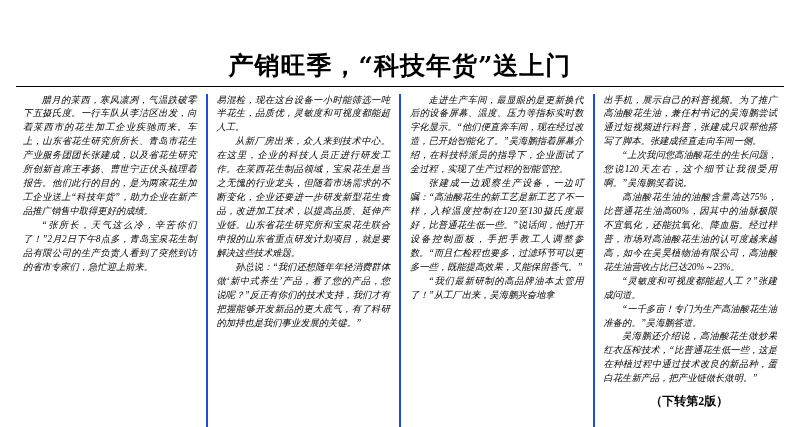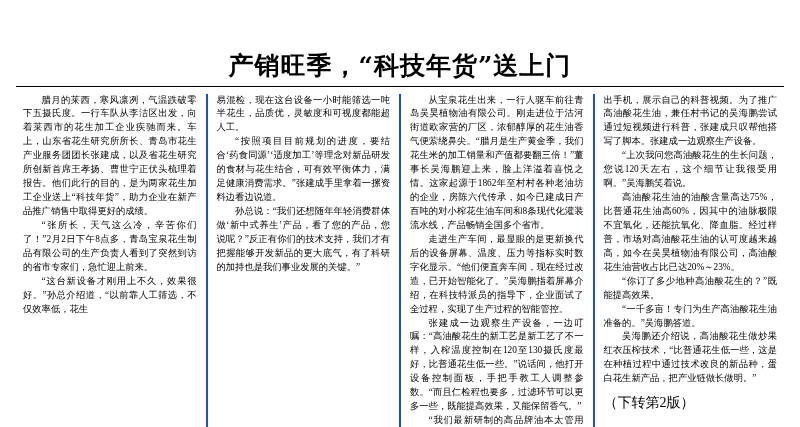--- a/index.html
+++ b/index.html
@@ -60,6 +60,7 @@
   .col p {
     margin: 0;
     text-indent: 2em;
+    font-style: italic;
   }
   .col p.noindent {
     text-indent: 0;

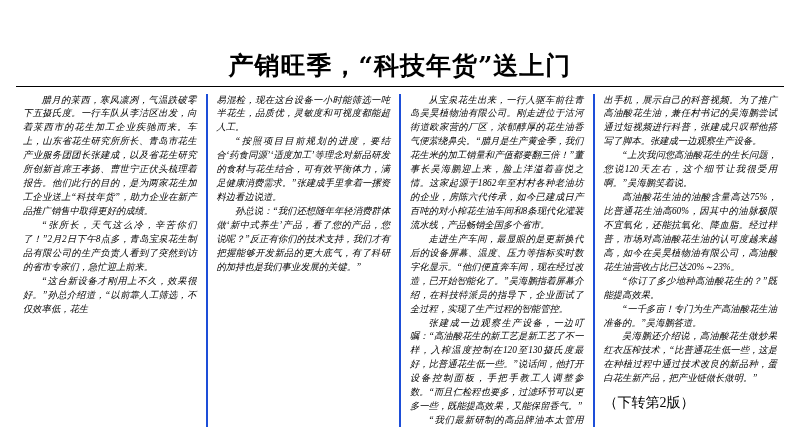--- a/index.html
+++ b/index.html
@@ -97,7 +97,6 @@
     </div>
 
     <div class="col">
-      <p>从宝泉花生出来，一行人驱车前往青岛吴昊植物油有限公司。刚走进位于沽河街道欧家营的厂区，浓郁醇厚的花生油香气便萦绕鼻尖。“腊月是生产黄金季，我们花生米的加工销量和产值都要翻三倍！”董事长吴海鹏迎上来，脸上洋溢着喜悦之情。这家起源于1862年至村村各种老油坊的企业，房陈六代传承，如今已建成日产百吨的对小榨花生油车间和8条现代化灌装流水线，产品畅销全国多个省市。</p>
       <p>走进生产车间，最显眼的是更新换代后的设备屏幕、温度、压力等指标实时数字化显示。“他们便直奔车间，现在经过改造，已开始智能化了。”吴海鹏指着屏幕介绍，在科技特派员的指导下，企业面试了全过程，实现了生产过程的智能管控。</p>
       <p>张建成一边观察生产设备，一边叮嘱：“高油酸花生的新工艺是新工艺了不一样，入榨温度控制在120至130摄氏度最好，比普通花生低一些。”说话间，他打开设备控制面板，手把手教工人调整参数。“而且仁检程也要多，过滤环节可以更多一些，既能提高效果，又能保留香气。”</p>
       <p>“我们最新研制的高品牌油本太管用了！”从工厂出来，吴海鹏兴奋地拿</p>

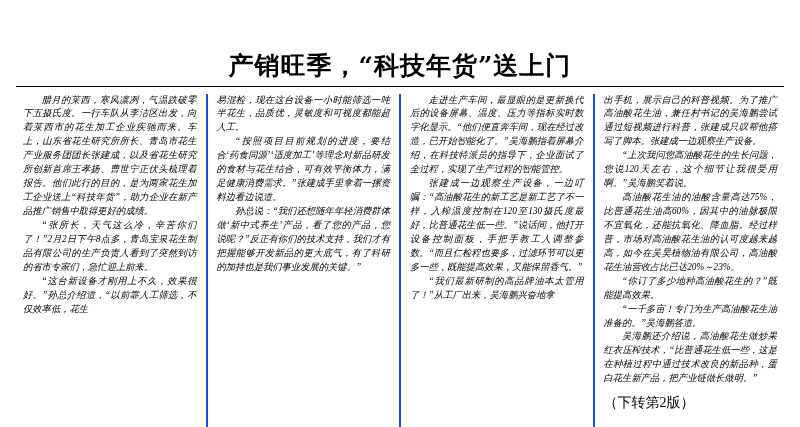--- a/index.html
+++ b/index.html
@@ -103,7 +103,7 @@
     </div>
 
     <div class="col">
-      <p class="noindent">出手机，展示自己的科普视频。为了推广高油酸花生油，兼任村书记的吴海鹏尝试通过短视频进行科普，张建成只叹帮他搭写了脚本。张建成一边观察生产设备。</p>
+      <p class="noindent">出手机，展示自己的科普视频。为了推广高油酸花生油，兼任村书记的吴海鹏尝试通过短视频进行科普，张建成只叹帮他搭写了脚本。张建成径直走向车间一侧。</p>
       <p>“上次我问您高油酸花生的生长问题，您说120天左右，这个细节让我很受用啊。”吴海鹏笑着说。</p>
       <p>高油酸花生油的油酸含量高达75%，比普通花生油高60%，因其中的油脉极限不宜氧化，还能抗氧化、降血脂。经过样普，市场对高油酸花生油的认可度越来越高，如今在吴昊植物油有限公司，高油酸花生油营收占比已达20%～23%。</p>
       <p>“你订了多少地种高油酸花生的？”既能提高效果。</p>

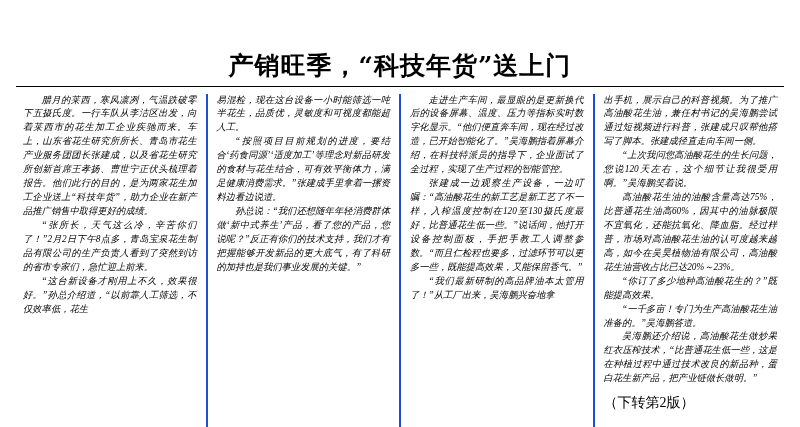--- a/index.html
+++ b/index.html
@@ -92,6 +92,7 @@
 
     <div class="col">
       <p class="noindent">易混检，现在这台设备一小时能筛选一吨半花生，品质优，灵敏度和可视度都能超人工。</p>
+      <p>从新厂房出来，众人来到技术中心。在这里，企业的科技人员正进行研发工作。在莱西花生制品领域，宝泉花生是当之无愧的行业龙头，但随着市场需求的不断变化，企业还要进一步研发新型花生食品，改进加工技术，以提高品质、延伸产业链。山东省花生研究所和宝泉花生联合申报的山东省重点研发计划项目，就是要解决这些技术难题。</p>
       <p>“按照项目目前规划的进度，要结合‘药食同源’‘适度加工’等理念对新品研发的食材与花生结合，可有效平衡体力，满足健康消费需求。”张建成手里拿着一摞资料边看边说道。</p>
       <p>孙总说：“我们还想随年年轻消费群体做‘新中式养生’产品，看了您的产品，您说呢？”反正有你们的技术支持，我们才有把握能够开发新品的更大底气，有了科研的加持也是我们事业发展的关键。”</p>
     </div>

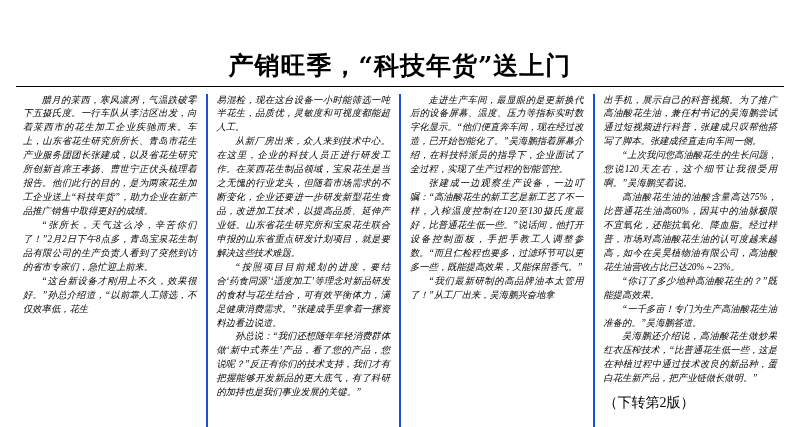--- a/index.html
+++ b/index.html
@@ -93,7 +93,6 @@
     <div class="col">
       <p class="noindent">易混检，现在这台设备一小时能筛选一吨半花生，品质优，灵敏度和可视度都能超人工。</p>
       <p>从新厂房出来，众人来到技术中心。在这里，企业的科技人员正进行研发工作。在莱西花生制品领域，宝泉花生是当之无愧的行业龙头，但随着市场需求的不断变化，企业还要进一步研发新型花生食品，改进加工技术，以提高品质、延伸产业链。山东省花生研究所和宝泉花生联合申报的山东省重点研发计划项目，就是要解决这些技术难题。</p>
-      <p>“按照项目目前规划的进度，要结合‘药食同源’‘适度加工’等理念对新品研发的食材与花生结合，可有效平衡体力，满足健康消费需求。”张建成手里拿着一摞资料边看边说道。</p>
       <p>孙总说：“我们还想随年年轻消费群体做‘新中式养生’产品，看了您的产品，您说呢？”反正有你们的技术支持，我们才有把握能够开发新品的更大底气，有了科研的加持也是我们事业发展的关键。”</p>
     </div>
 

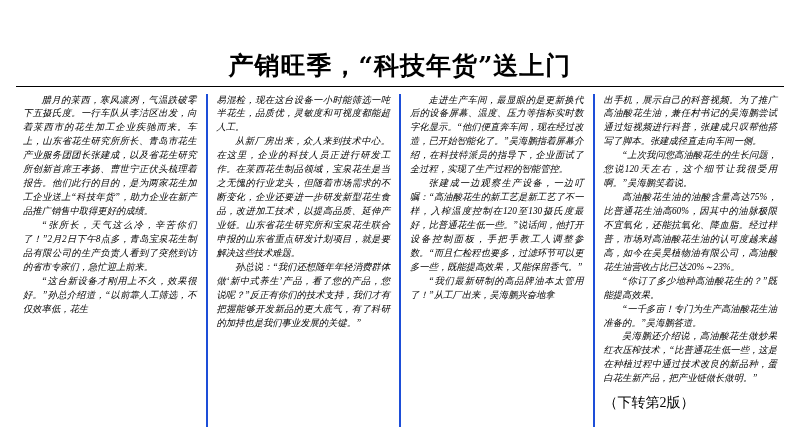--- a/index.html
+++ b/index.html
@@ -87,7 +87,6 @@
     <div class="col">
       <p>腊月的莱西，寒风凛冽，气温跌破零下五摄氏度。一行车队从李洁区出发，向着莱西市的花生加工企业疾驰而来。车上，山东省花生研究所所长、青岛市花生产业服务团团长张建成，以及省花生研究所创新首席王孝扬、曹世宁正伏头梳理着报告。他们此行的目的，是为两家花生加工企业送上“科技年货”，助力企业在新产品推广销售中取得更好的成绩。</p>
       <p>“张所长，天气这么冷，辛苦你们了！”2月2日下午8点多，青岛宝泉花生制品有限公司的生产负责人看到了突然到访的省市专家们，急忙迎上前来。</p>
-      <p>“这台新设备才刚用上不久，效果很好。”孙总介绍道，“以前靠人工筛选，不仅效率低，花生</p>
     </div>
 
     <div class="col">

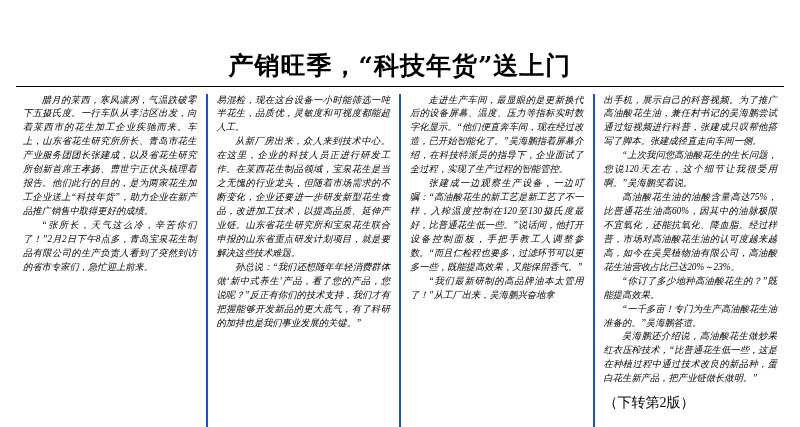--- a/index.html
+++ b/index.html
@@ -105,7 +105,7 @@
       <p class="noindent">出手机，展示自己的科普视频。为了推广高油酸花生油，兼任村书记的吴海鹏尝试通过短视频进行科普，张建成只叹帮他搭写了脚本。张建成径直走向车间一侧。</p>
       <p>“上次我问您高油酸花生的生长问题，您说120天左右，这个细节让我很受用啊。”吴海鹏笑着说。</p>
       <p>高油酸花生油的油酸含量高达75%，比普通花生油高60%，因其中的油脉极限不宜氧化，还能抗氧化、降血脂。经过样普，市场对高油酸花生油的认可度越来越高，如今在吴昊植物油有限公司，高油酸花生油营收占比已达20%～23%。</p>
-      <p>“你订了多少地种高油酸花生的？”既能提高效果。</p>
+      <p>“灵敏度和可视度都能超人工？”张建成问道。</p>
       <p>“一千多亩！专门为生产高油酸花生油准备的。”吴海鹏答道。</p>
       <p>吴海鹏还介绍说，高油酸花生做炒果红衣压榨技术，“比普通花生低一些，这是在种植过程中通过技术改良的新品种，蛋白花生新产品，把产业链做长做明。”</p>
       <div class="jump">（下转第2版）</div>

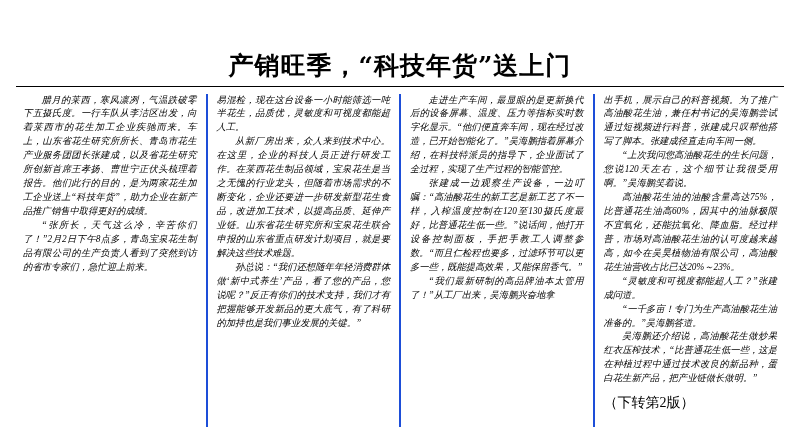--- a/index.html
+++ b/index.html
@@ -66,9 +66,9 @@
     text-indent: 0;
   }
   .jump {
-    text-align: left;
-    font-weight: normal;
-    font-size: 14px;
+    text-align: center;
+    font-weight: bold;
+    font-size: 12px;
     margin-top: 6px;
     padding-right: 2px;
   }

